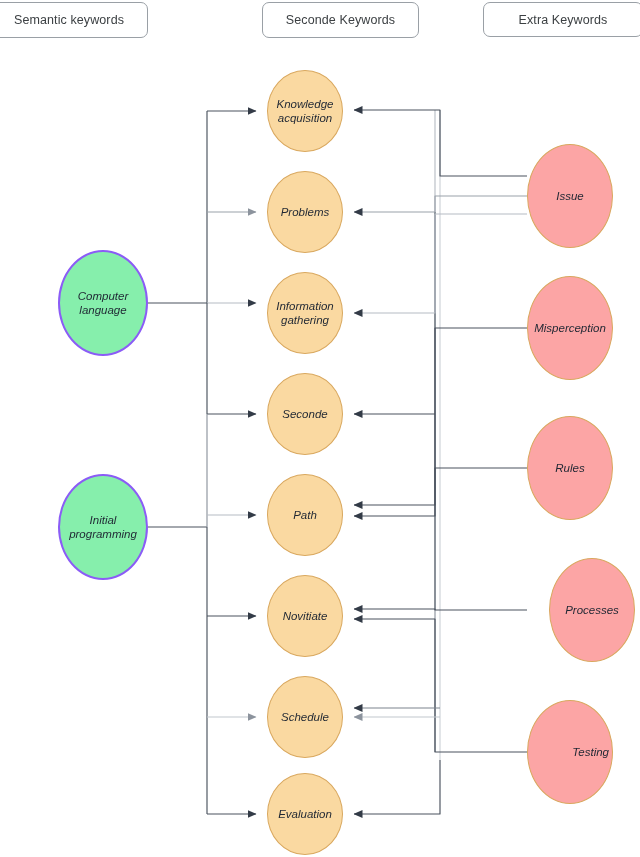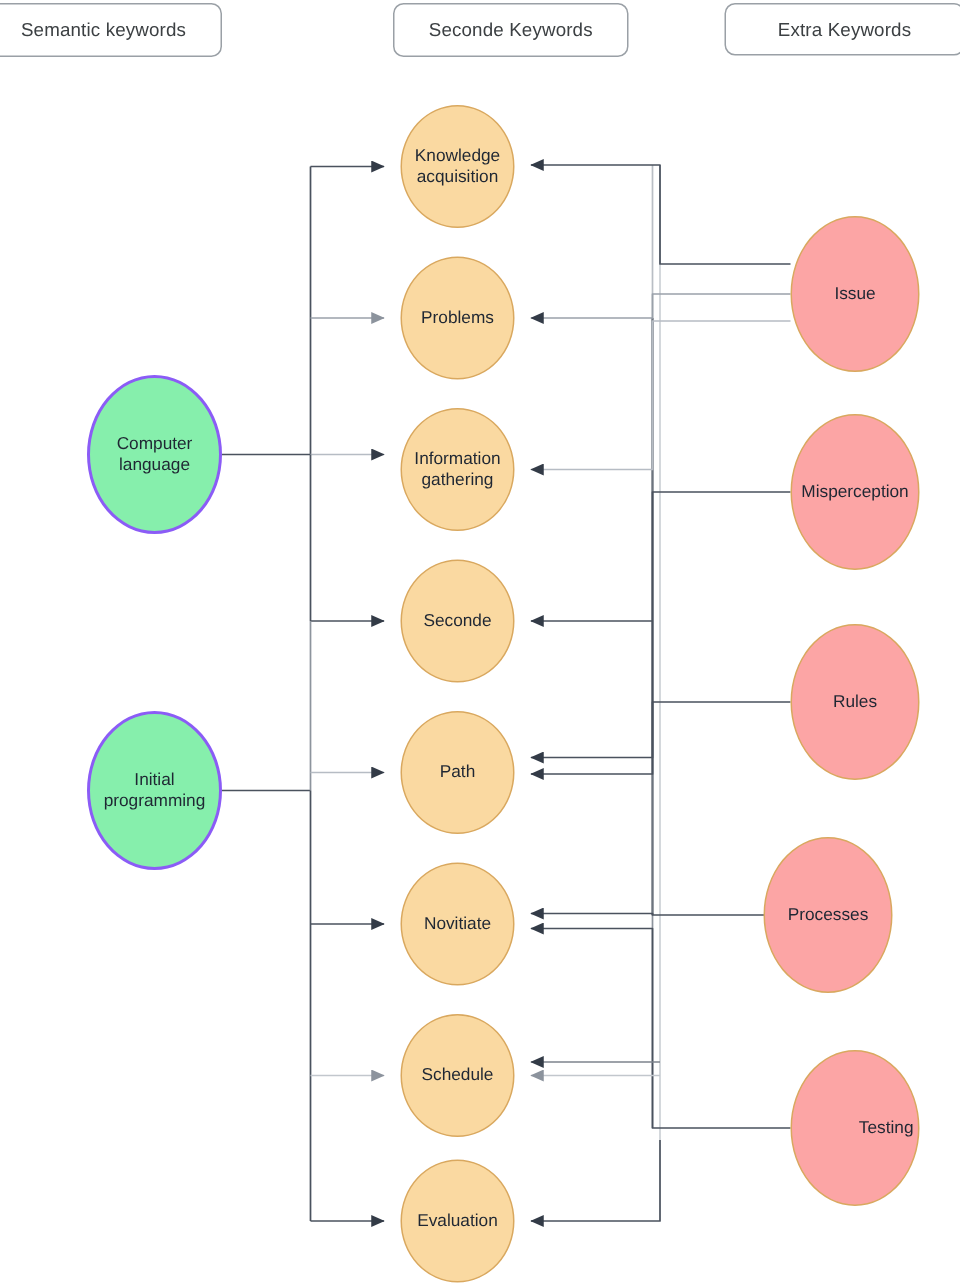--- a/index.html
+++ b/index.html
@@ -48,7 +48,7 @@
     line-height: 14px;
     padding: 2px 3px;
   }
-  .node span { display: block; pointer-events: none; }
+  .node span { display: block; pointer-events: none; font-style: italic; }
   .node.sem { background: #86efac; border: 2px solid #8b5cf6; }
   .node.sec { background: #fad9a1; border: 1px solid #d9a85f; }
   .node.ext { background: #fca5a5; border: 1px solid #d9a85f; }

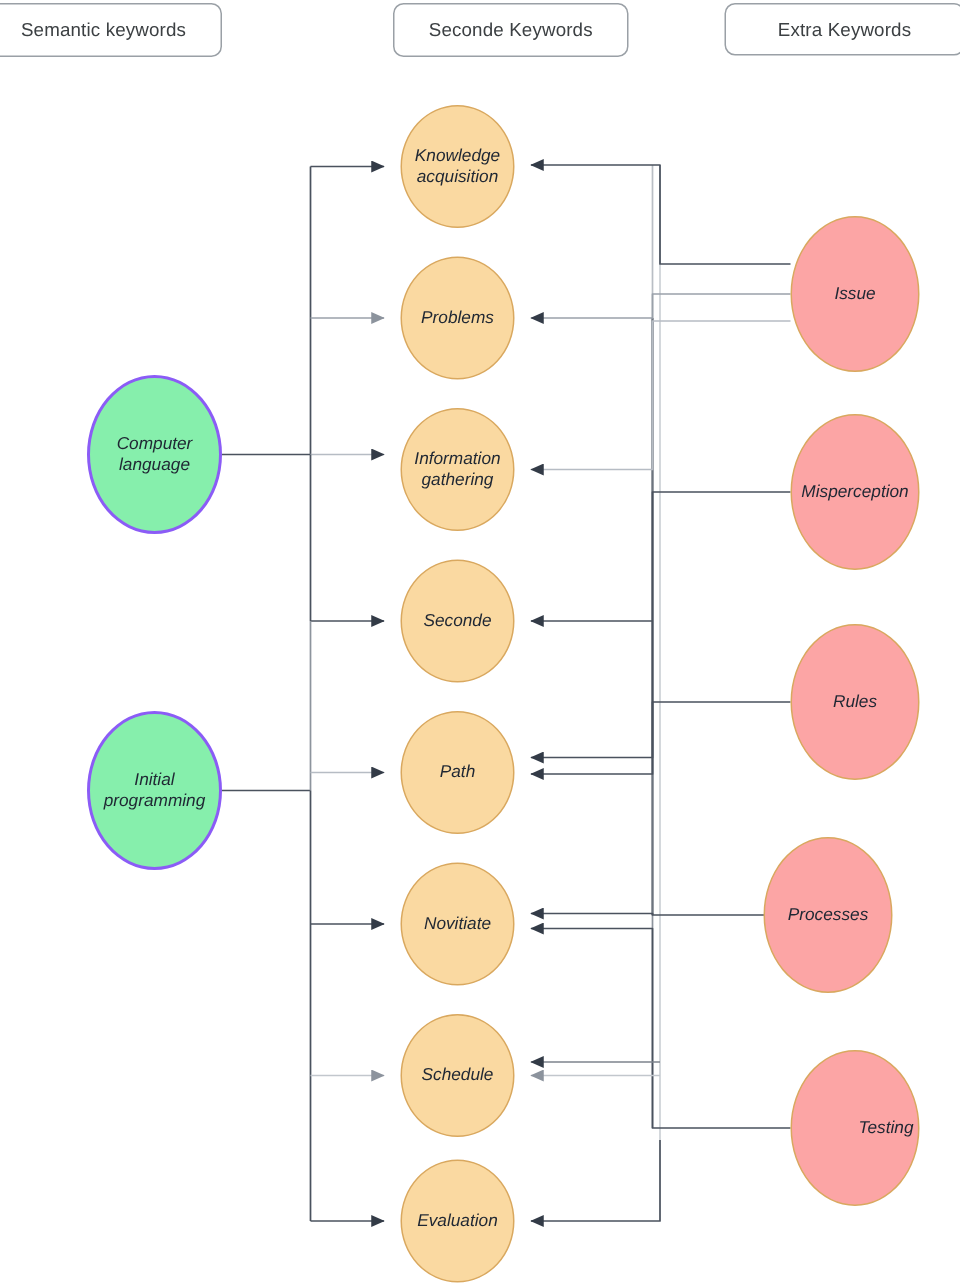--- a/index.html
+++ b/index.html
@@ -185,7 +185,7 @@
   <div class="node ext" style="left:527px; top:416px; width:86px; height:104px;">
     <span>Rules</span>
   </div>
-  <div class="node ext" style="left:509px; top:558px; width:86px; height:104px;text-align:center;">
+  <div class="node ext" style="left:549px; top:558px; width:86px; height:104px;text-align:center;">
     <span>Processes</span>
   </div>
   <div class="node ext" style="left:527px; top:700px; width:86px; height:104px;justify-content:flex-end;">

